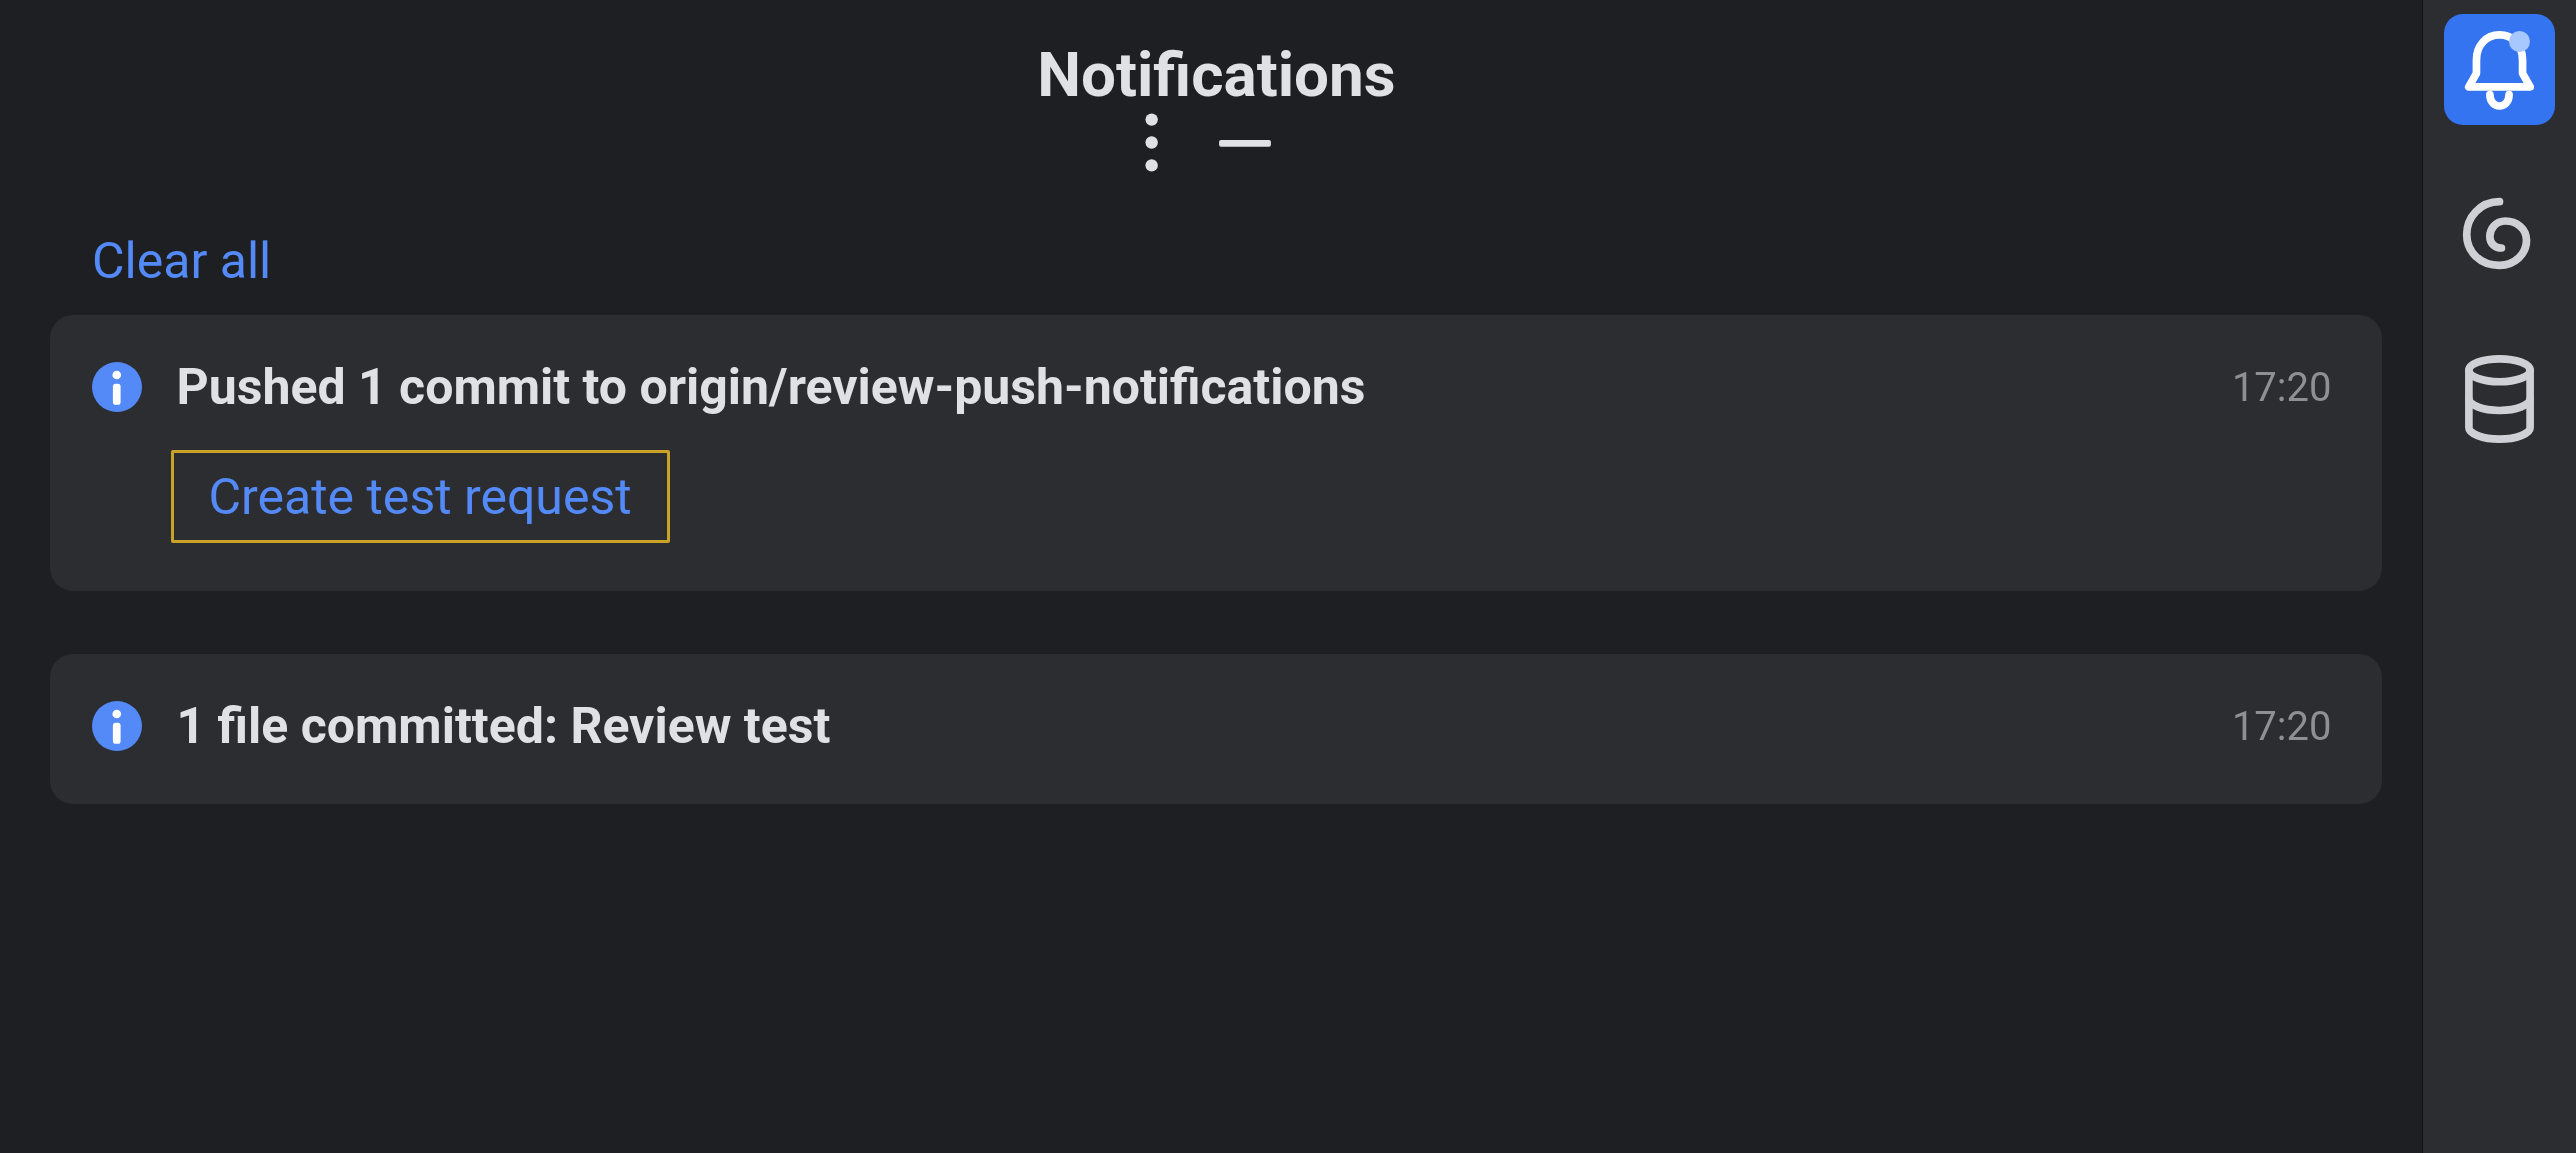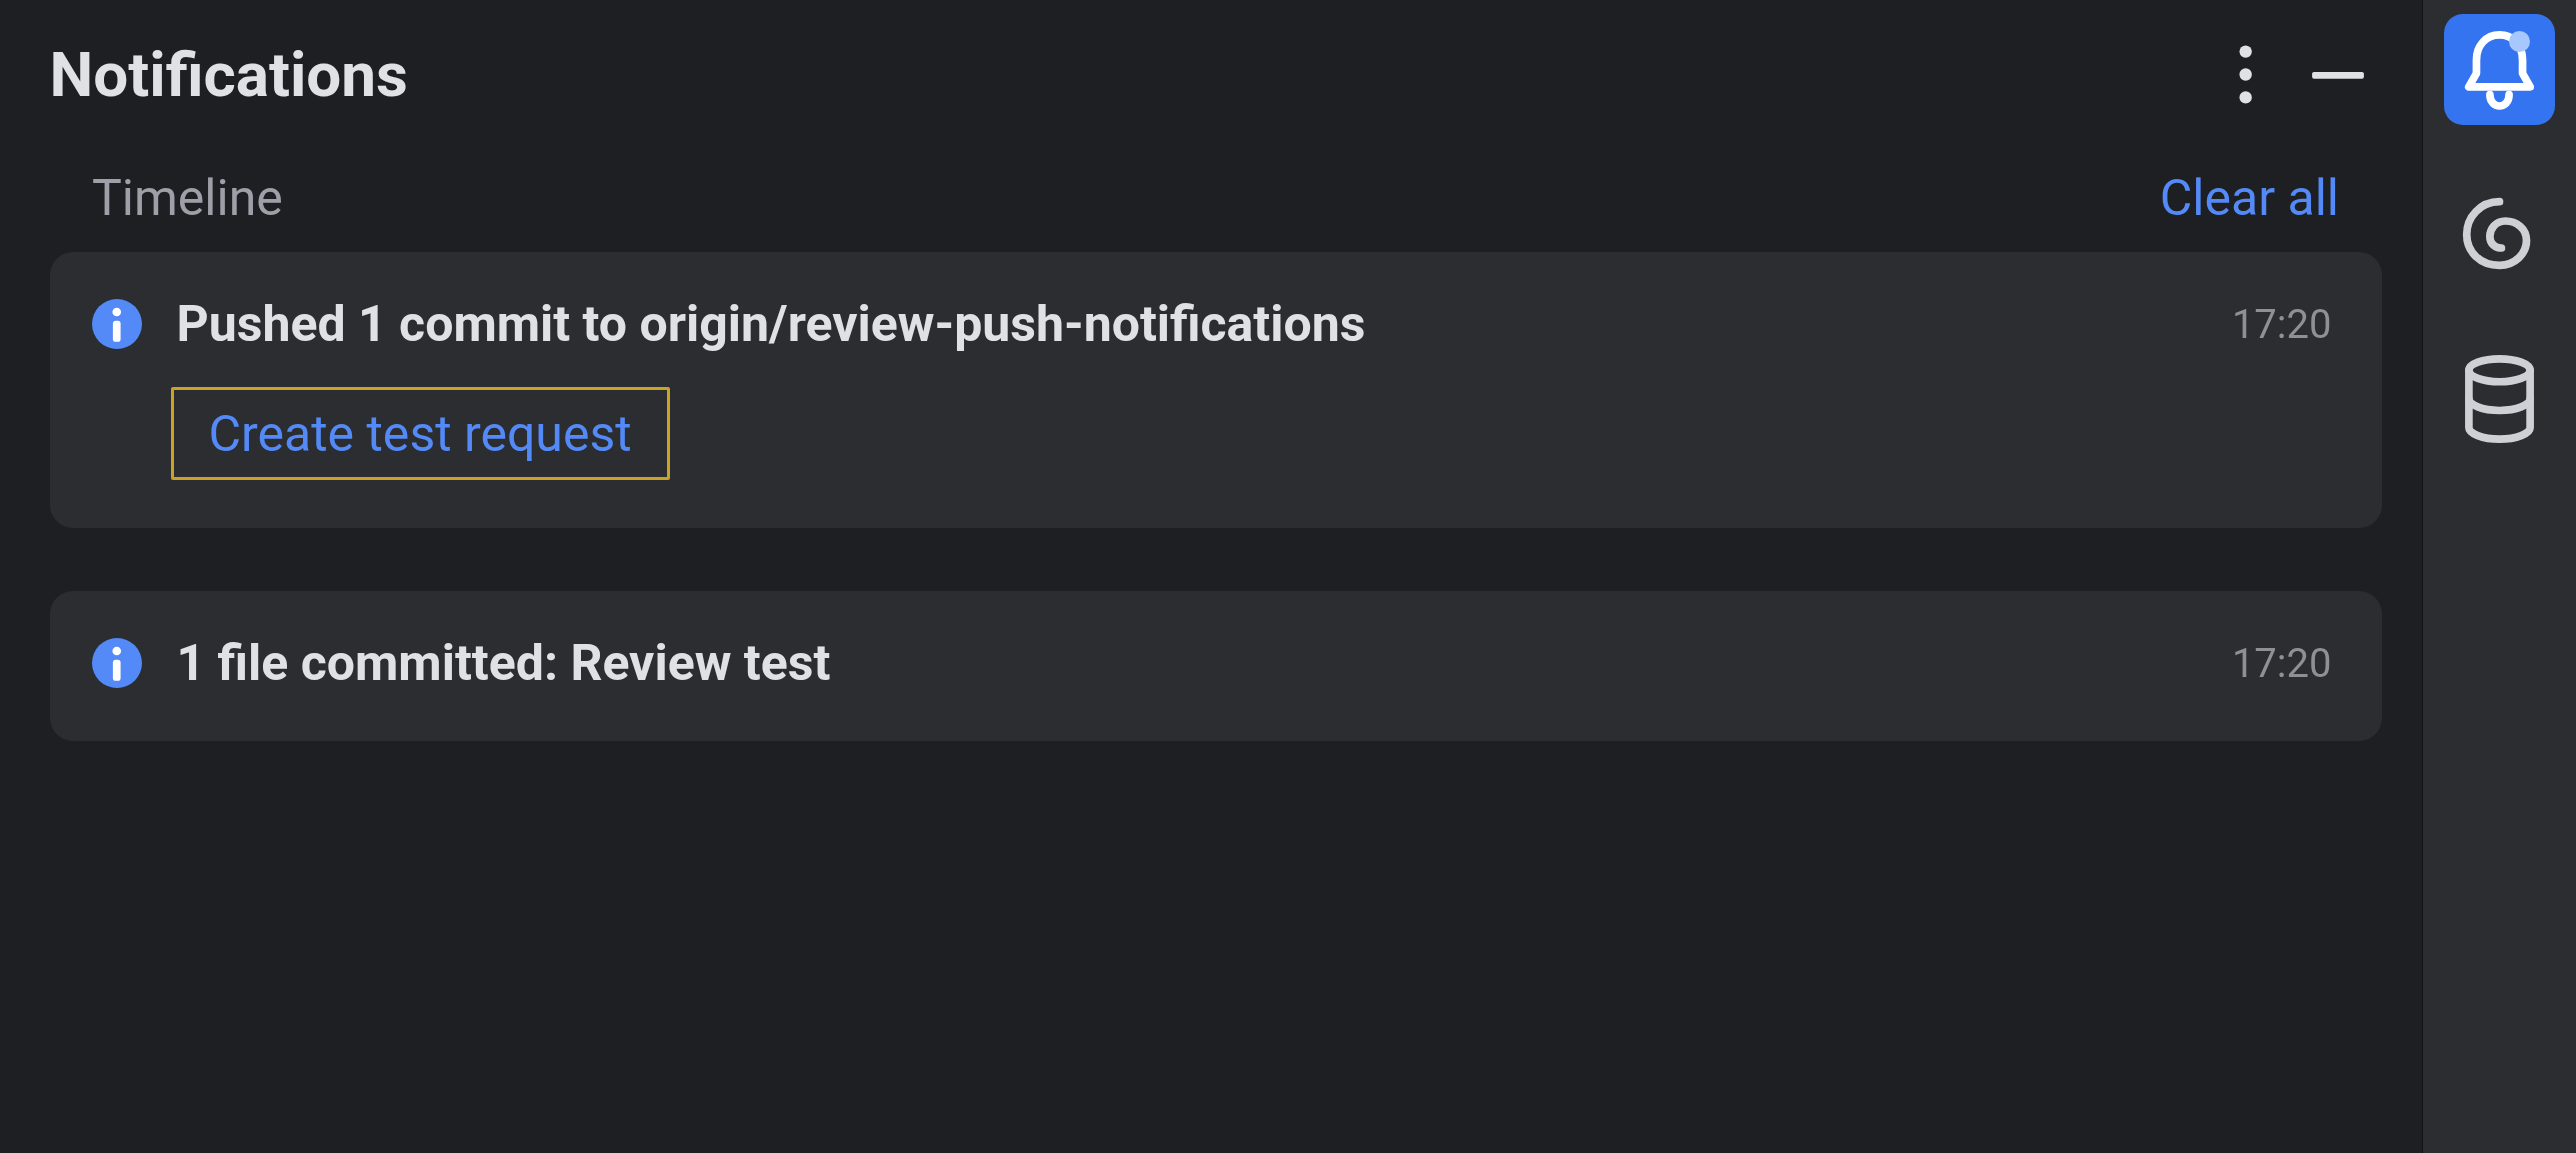--- a/index.html
+++ b/index.html
@@ -20,6 +20,7 @@
     display: flex;
     align-items: center;
     padding: 0 9.6px 58px 11.5px;
+    flex-direction: column;
   }
   .panel-title {
     font-size: 62px;

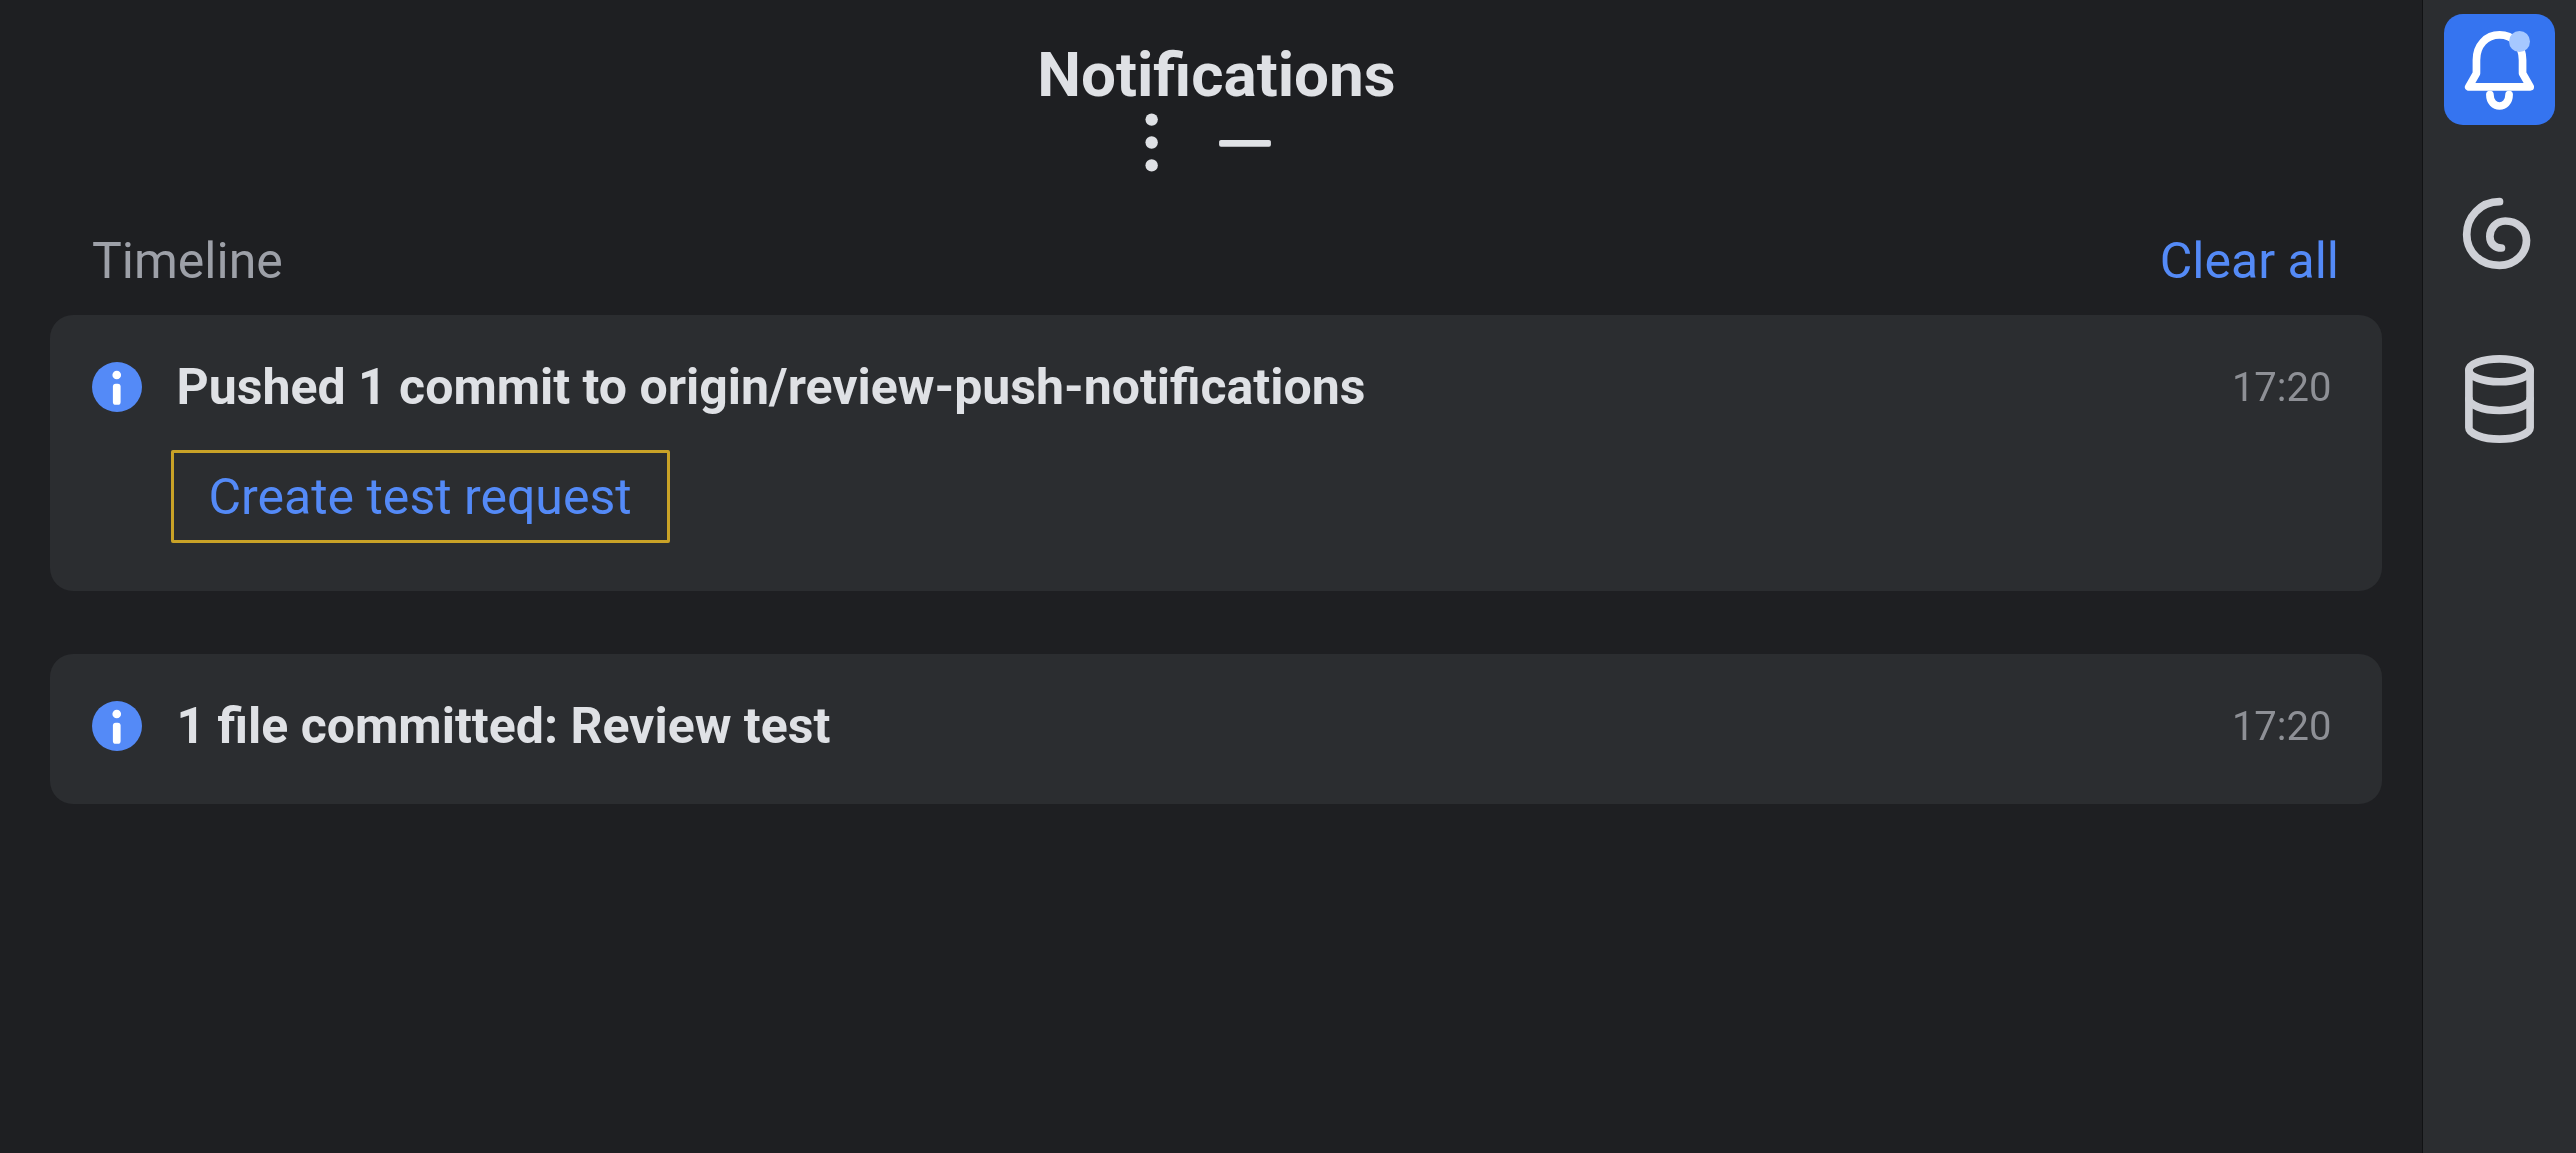--- a/index.html
+++ b/index.html
@@ -170,7 +170,6 @@
   </div>
 
   <div class="section-row">
-    <div class="section-label">Timeline</div>
     <div class="clear-all">Clear all</div>
   </div>
 

